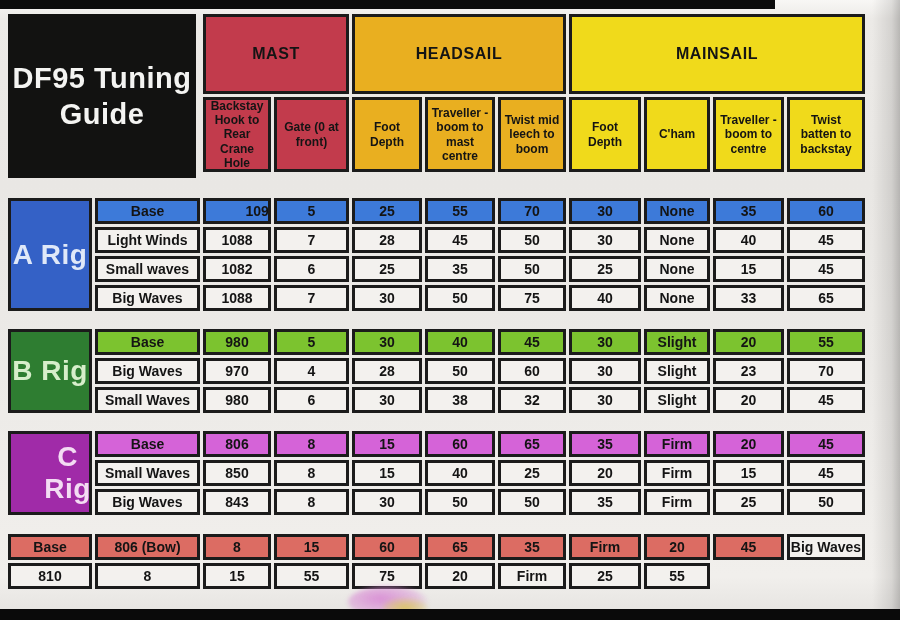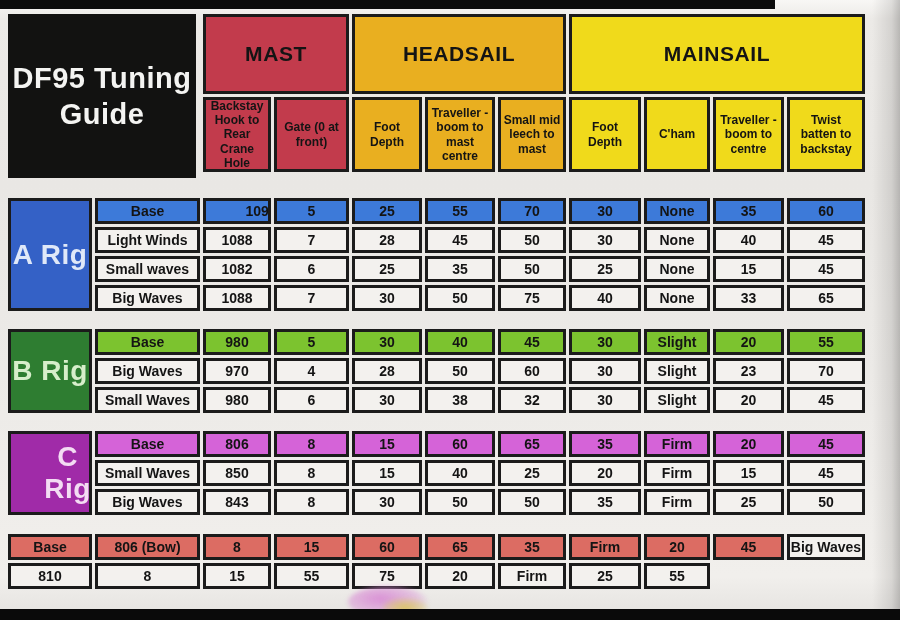--- a/index.html
+++ b/index.html
@@ -43,7 +43,7 @@
     grid-template-columns:68px 75px 70px 70px 68px 72px 66px 71px 78px;
     grid-template-rows:80px 75px;
   }
-  .cell.group   { font-size:21px; letter-spacing:0.6px; }
+  .cell.group   { font-size:16px; letter-spacing:0.6px; }
   .cell.subhead { font-size:12px; line-height:1.18; padding:1px 2px; }
 
   .section-grid {

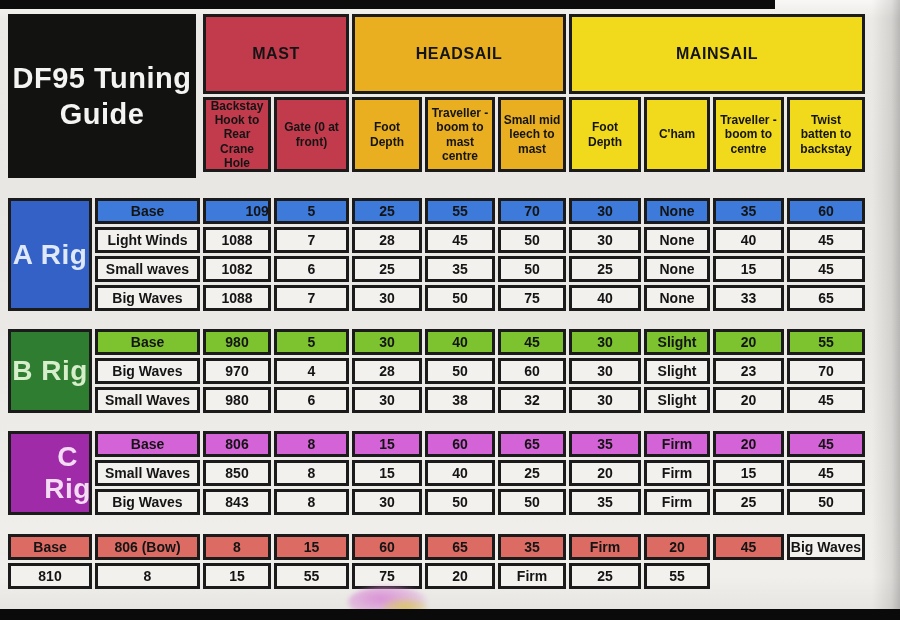--- a/index.html
+++ b/index.html
@@ -86,7 +86,7 @@
       <div class="cell subhead" style="background: rgb(194, 59, 76);">Gate (0 at front)</div>
       <div class="cell subhead" style="background: rgb(233, 175, 32);">Foot Depth</div>
       <div class="cell subhead" style="background: rgb(233, 175, 32);">Traveller - boom to mast centre</div>
-      <div class="cell subhead" style="background: rgb(233, 175, 32);">Small mid leech to mast</div>
+      <div class="cell subhead" style="background: rgb(233, 175, 32);">Twist mid leech to boom</div>
       <div class="cell subhead" style="background: rgb(240, 218, 27);">Foot Depth</div>
       <div class="cell subhead" style="background: rgb(240, 218, 27);">C'ham</div>
       <div class="cell subhead" style="background: rgb(240, 218, 27);">Traveller - boom to centre</div>

